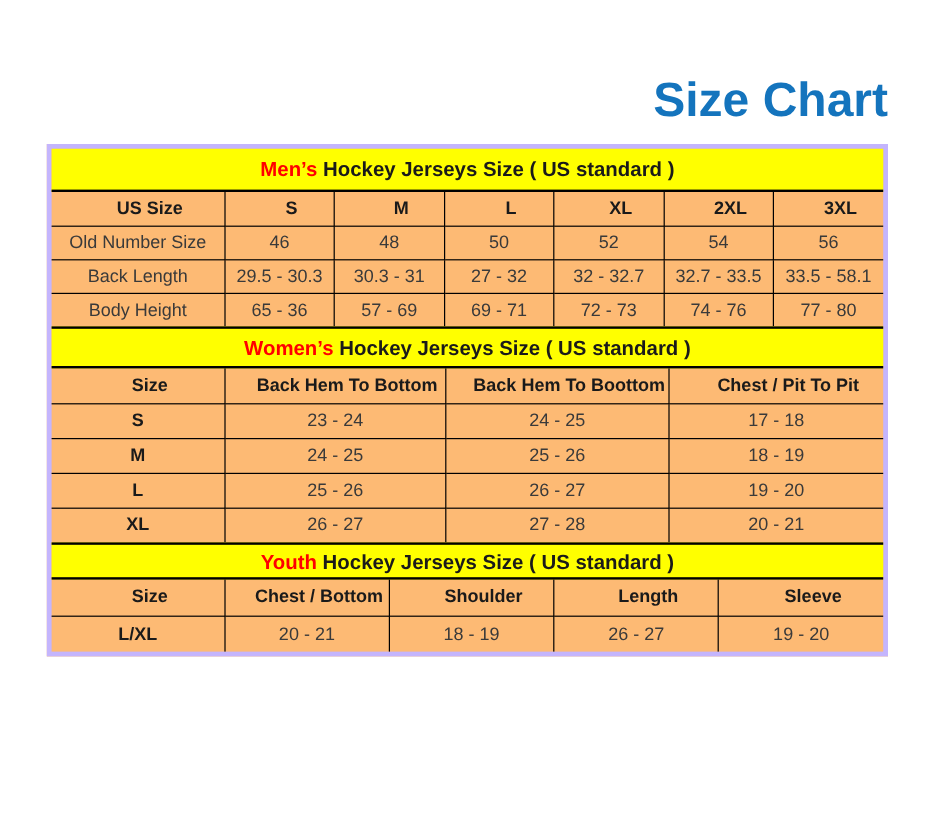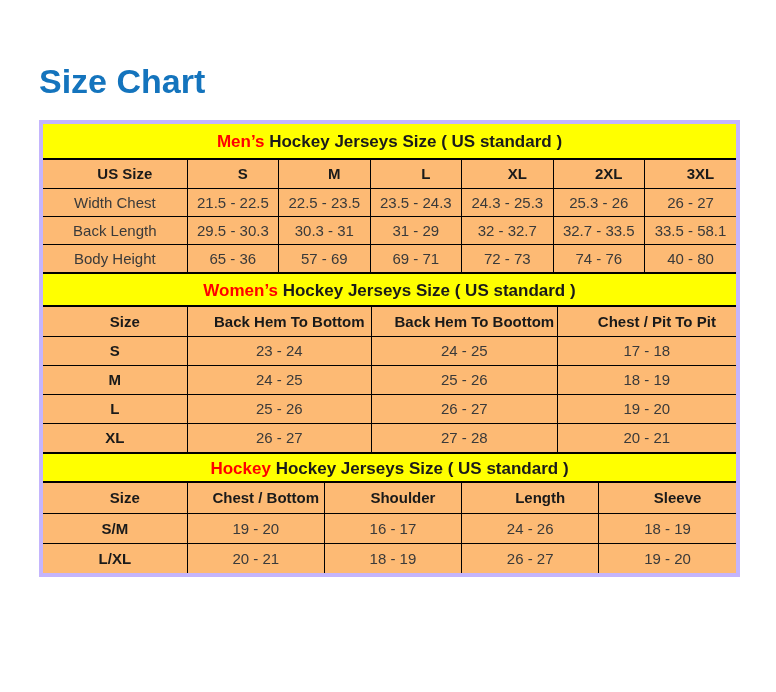--- a/index.html
+++ b/index.html
@@ -17,8 +17,8 @@
     top: 62px;
     left: 39px;
     width: 701px;
-    text-align: left;
-    font-size: 34px;
+    text-align: right;
+    font-size: 40px;
     font-weight: bold;
     color: #1474bd;
     letter-spacing: 0px;

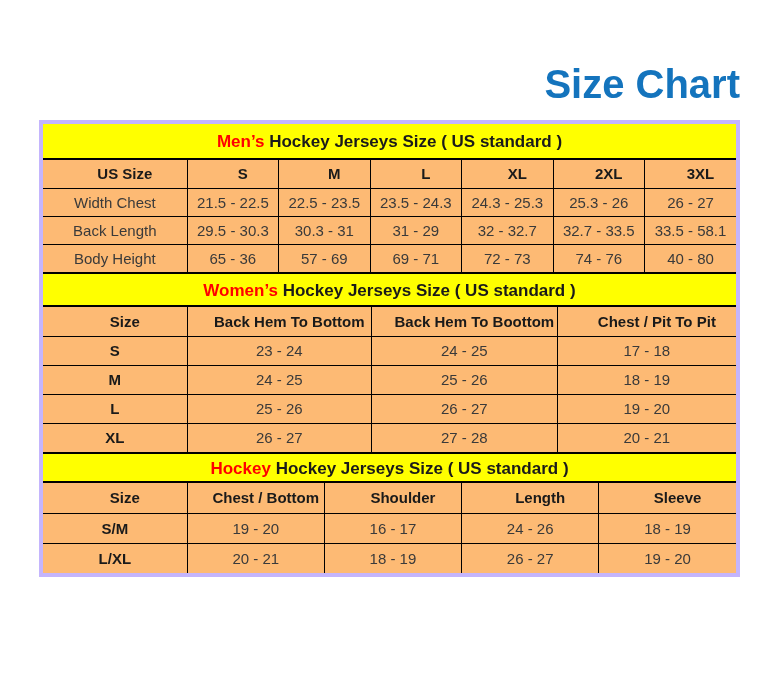--- a/index.html
+++ b/index.html
@@ -121,6 +121,15 @@
       <th>3XL</th>
     </tr>
     <tr>
+      <td>Old Number Size</td>
+      <td>46</td>
+      <td>48</td>
+      <td>50</td>
+      <td>52</td>
+      <td>54</td>
+      <td>56</td>
+    </tr>
+    <tr>
       <td>Width Chest</td>
       <td>21.5 - 22.5</td>
       <td>22.5 - 23.5</td>

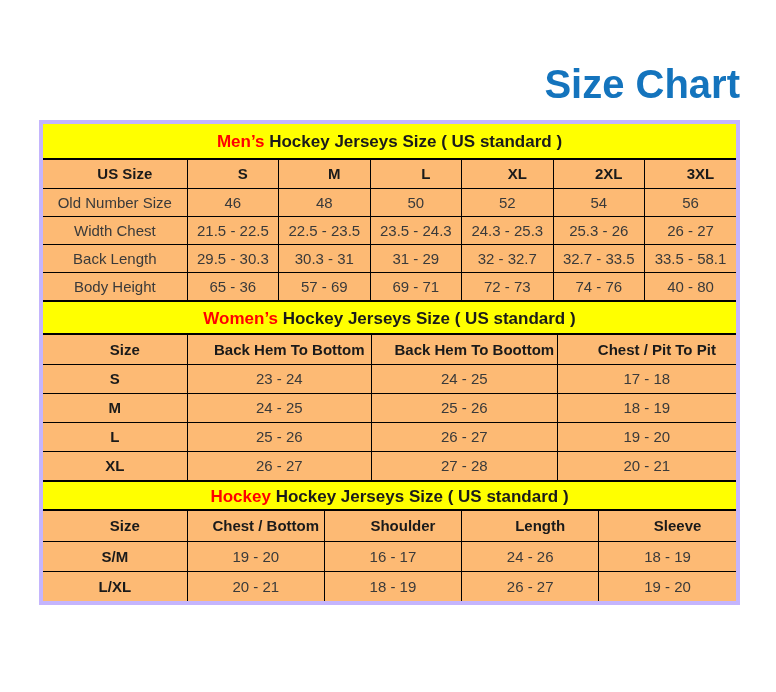--- a/index.html
+++ b/index.html
@@ -130,15 +130,6 @@
       <td>56</td>
     </tr>
     <tr>
-      <td>Width Chest</td>
-      <td>21.5 - 22.5</td>
-      <td>22.5 - 23.5</td>
-      <td>23.5 - 24.3</td>
-      <td>24.3 - 25.3</td>
-      <td>25.3 - 26</td>
-      <td>26 - 27</td>
-    </tr>
-    <tr>
       <td>Back Length</td>
       <td>29.5 - 30.3</td>
       <td>30.3 - 31</td>

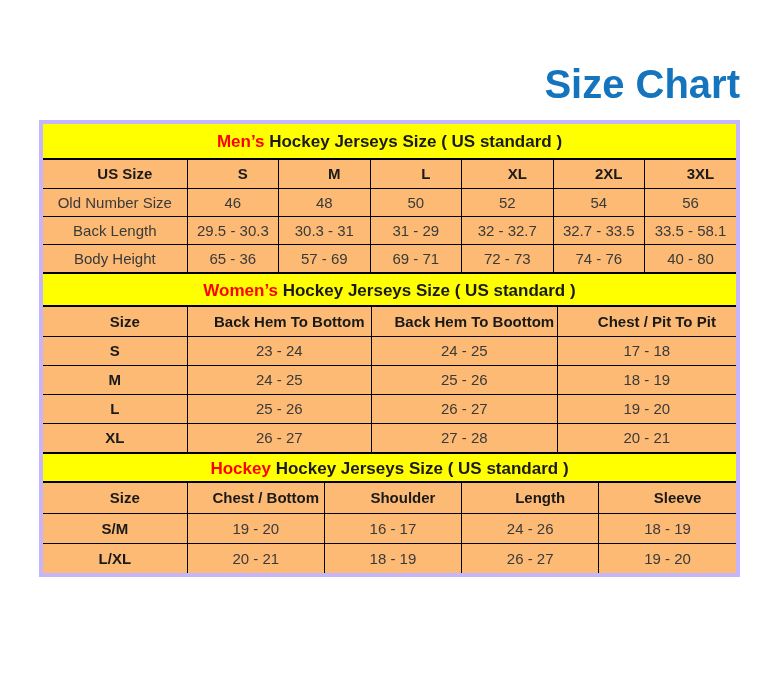--- a/index.html
+++ b/index.html
@@ -133,7 +133,7 @@
       <td>Back Length</td>
       <td>29.5 - 30.3</td>
       <td>30.3 - 31</td>
-      <td>31 - 29</td>
+      <td>27 - 32</td>
       <td>32 - 32.7</td>
       <td>32.7 - 33.5</td>
       <td>33.5 - 58.1</td>

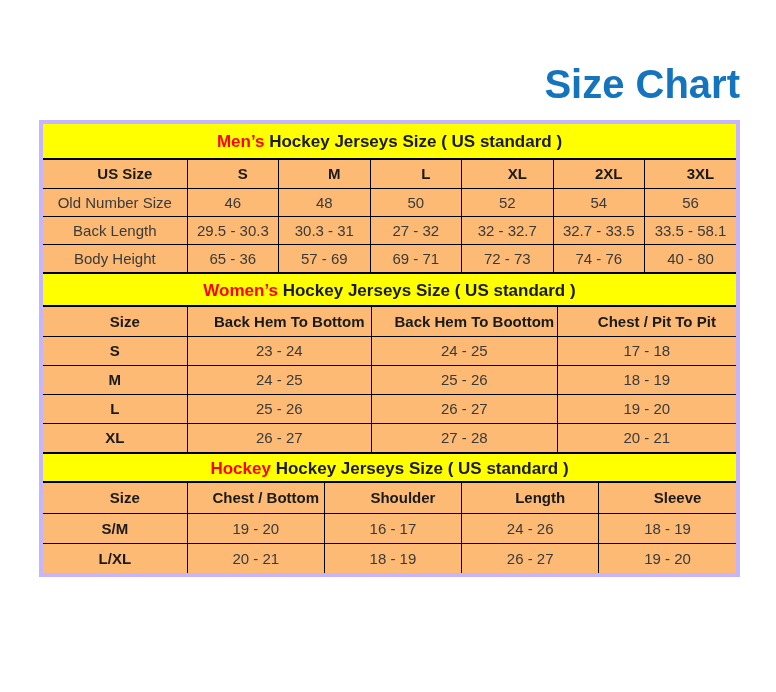--- a/index.html
+++ b/index.html
@@ -145,7 +145,7 @@
       <td>69 - 71</td>
       <td>72 - 73</td>
       <td>74 - 76</td>
-      <td>40 - 80</td>
+      <td>77 - 80</td>
     </tr>
   </tbody>
     </table>

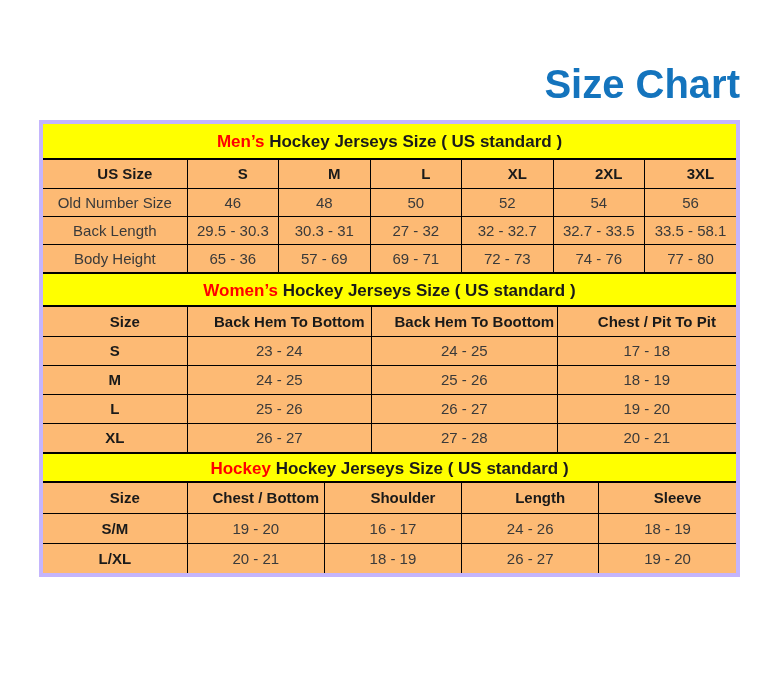--- a/index.html
+++ b/index.html
@@ -196,7 +196,7 @@
     </table>
 
   <div class="banner banner-youth">
-    <span class="hl">Hockey</span><span> Hockey Jerseys Size ( US standard )</span>
+    <span class="hl">Youth</span><span> Hockey Jerseys Size ( US standard )</span>
   </div>
 
   <table class="grid youth">

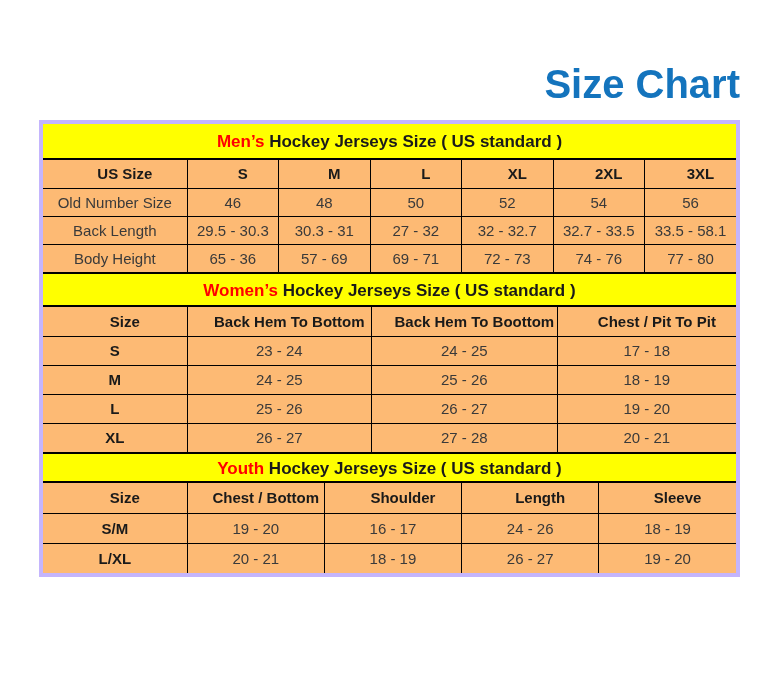--- a/index.html
+++ b/index.html
@@ -216,13 +216,6 @@
       <th>Sleeve</th>
     </tr>
     <tr>
-      <td class="rowlabel-bold">S/M</td>
-      <td>19 - 20</td>
-      <td>16 - 17</td>
-      <td>24 - 26</td>
-      <td>18 - 19</td>
-    </tr>
-    <tr>
       <td class="rowlabel-bold">L/XL</td>
       <td>20 - 21</td>
       <td>18 - 19</td>

